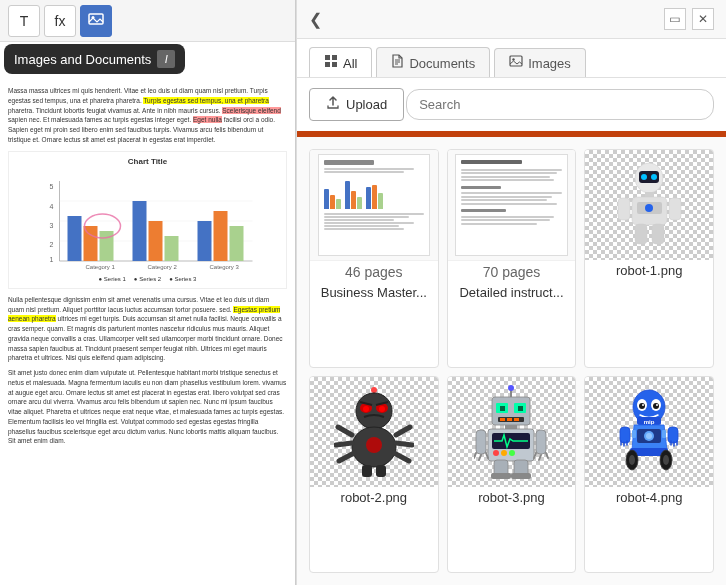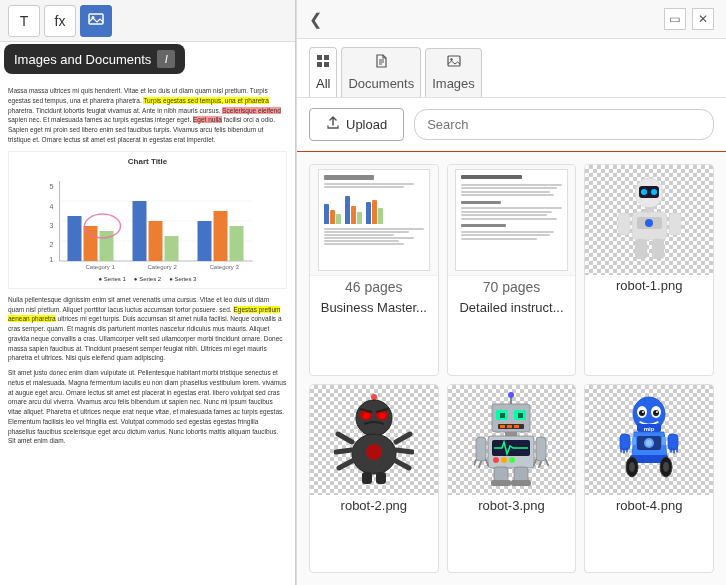--- a/index.html
+++ b/index.html
@@ -173,18 +173,17 @@
     }
 
     .tab {
-      padding: 6px 6px;
+      padding: 6px 14px;
       border: 1px solid #ccc;
       border-bottom: none;
       border-radius: 4px 4px 0 0;
       cursor: pointer;
       font-size: 13px;
       display: flex;
-      align-items: center;
+      align-items: flex-end;
       gap: 5px;
       background: #f5f5f5;
       color: #555;
-      flex-direction: column;
     }
 
     .tab.active {

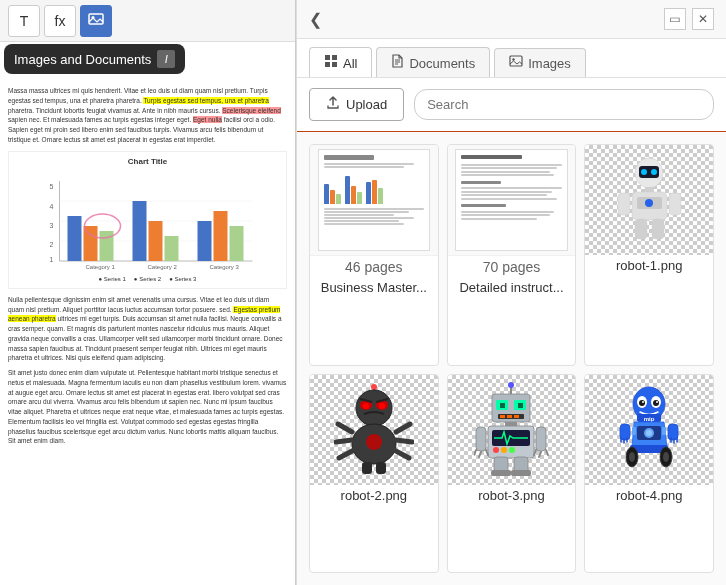--- a/index.html
+++ b/index.html
@@ -203,9 +203,9 @@
       display: flex;
       align-items: center;
       padding: 10px 12px;
-      gap: 10px;
-      background: white;
-      border-bottom: 1px solid #c2410c;
+      gap: 2px;
+      background: white;
+      border-bottom: 6px solid #c2410c;
     }
 
     .upload-btn {

